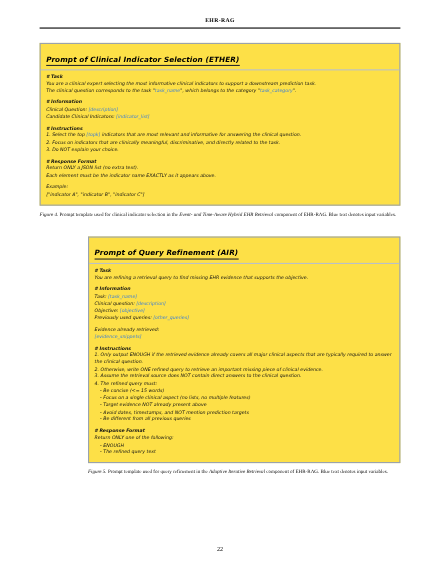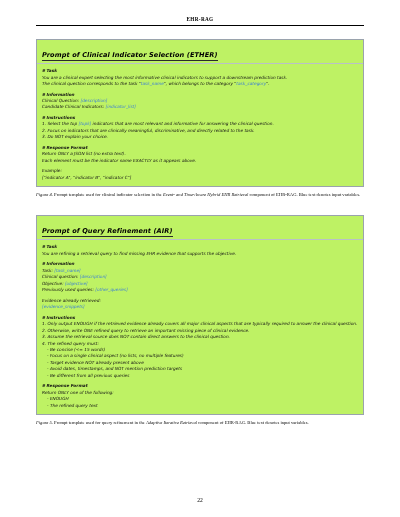--- a/index.html
+++ b/index.html
@@ -43,7 +43,7 @@
 
   .prompt-box {
     border: 0.8px solid #9aa3ad;
-    background: #bef264;
+    background: #fde047;
     padding: 0;
     box-sizing: border-box;
   }

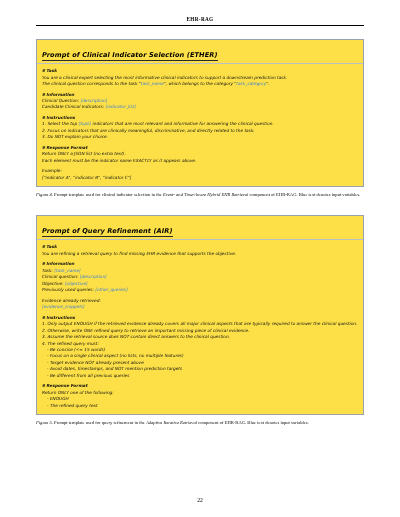--- a/index.html
+++ b/index.html
@@ -39,7 +39,7 @@
   .figure {
     margin-top: 13px;
   }
-  .figure.second { margin-top: 16px; }
+  .figure.second { margin-top: 16px; margin-left: 44px; }
 
   .prompt-box {
     border: 0.8px solid #9aa3ad;

